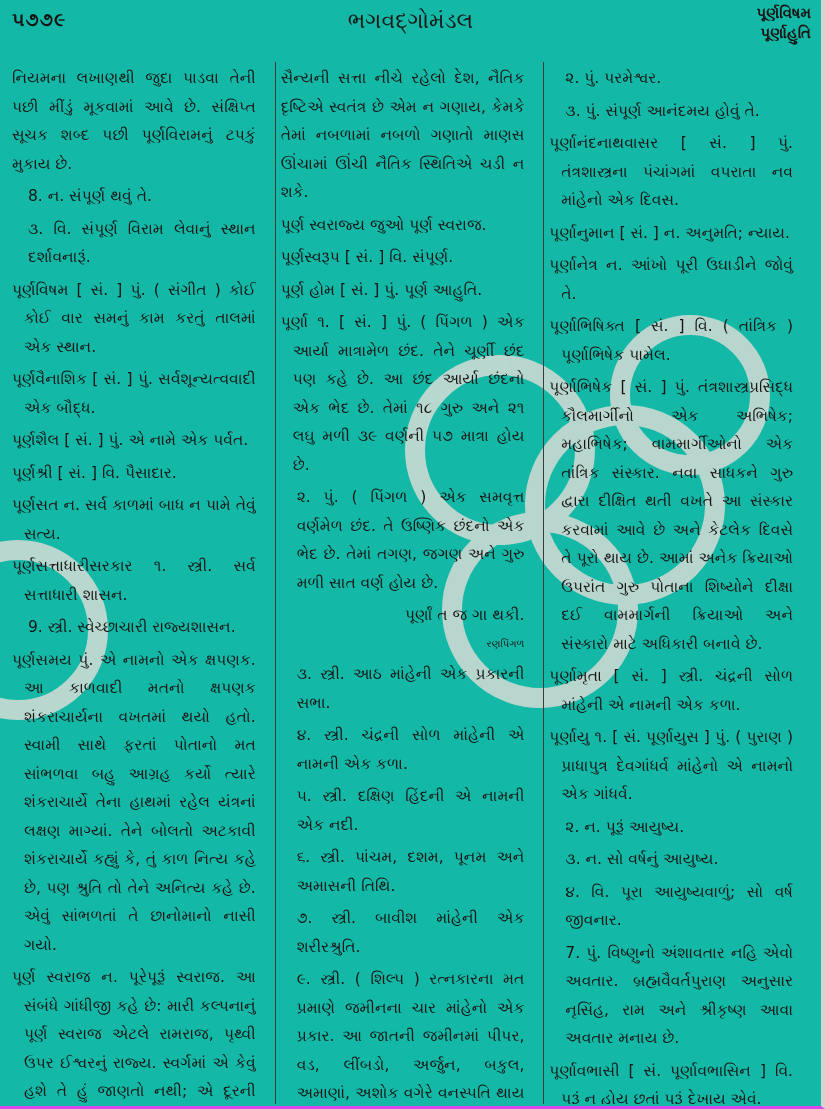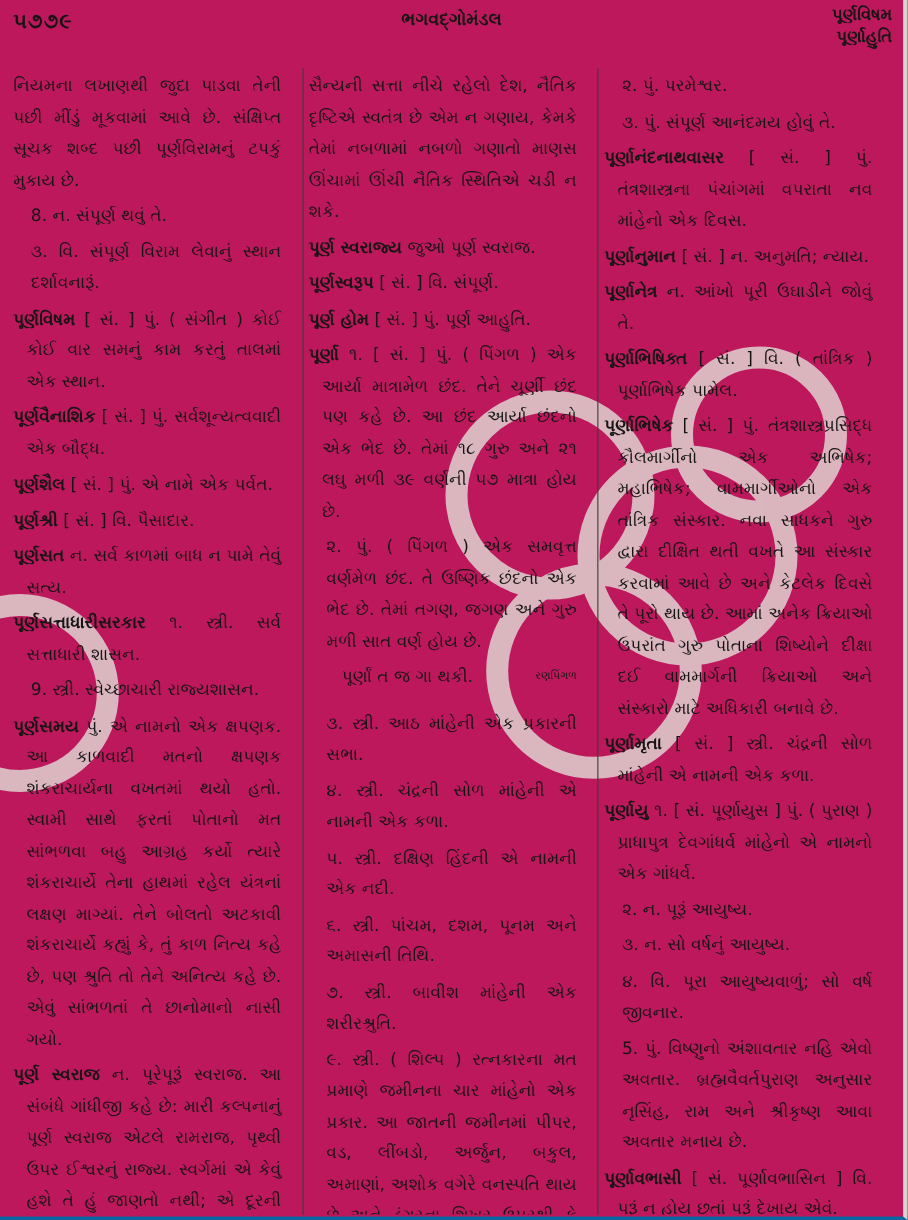--- a/index.html
+++ b/index.html
@@ -10,12 +10,12 @@
   }
   .page{
     position:relative;width:825px;height:1109px;
-    background:#be185d;
+    background:#14b8a6;
     color:#161514;
     overflow:hidden;
     box-sizing:border-box;
     border-right:4px solid #d7d4cf;
-    border-bottom:3px solid #0369a1;
+    border-bottom:3px solid #d946ef;
   }
   
   .header{position:absolute;top:0;left:0;right:0;height:58px;}

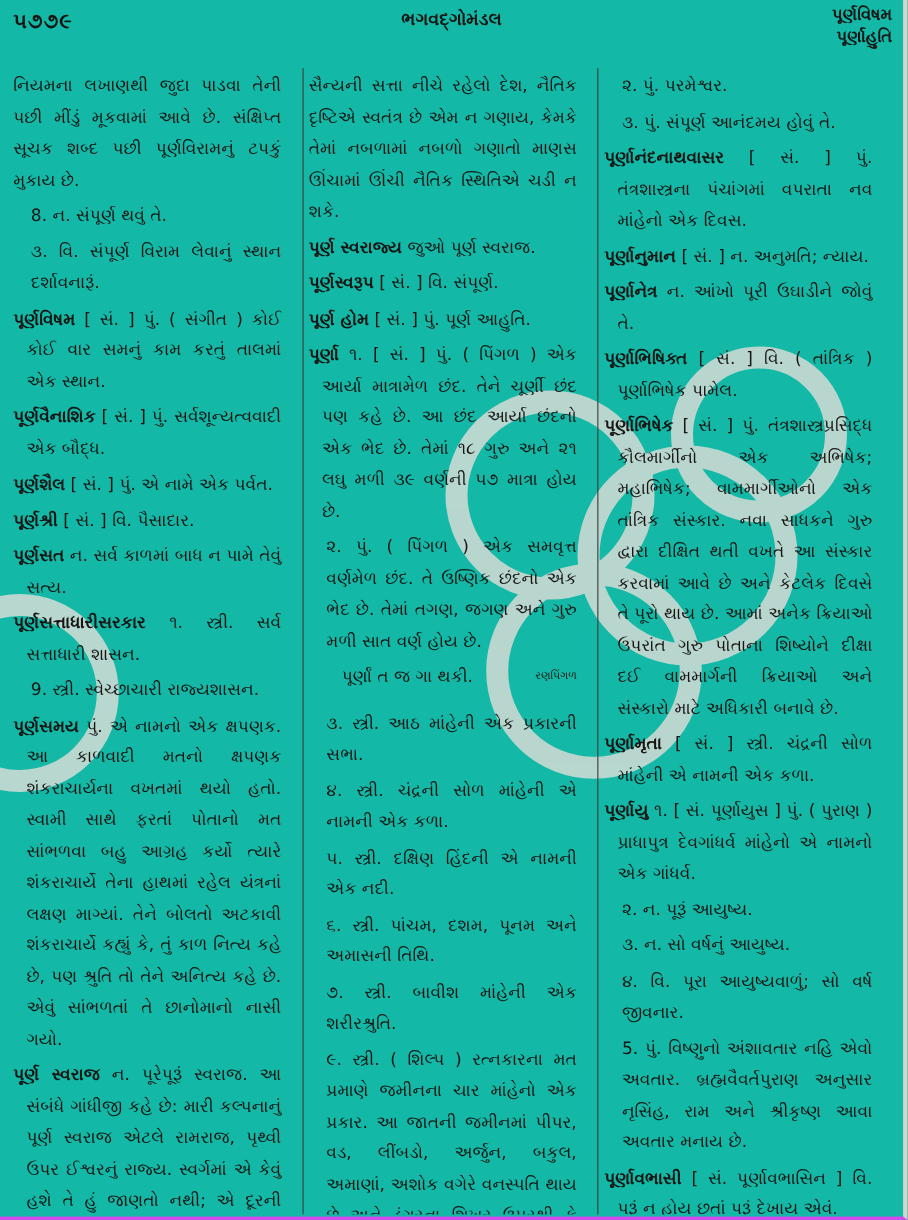--- a/index.html
+++ b/index.html
@@ -25,7 +25,7 @@
   }
   .page-title{
     position:absolute;left:0;right:0;top:8px;
-    text-align:center;font-weight:700;font-size:16px;
+    text-align:center;font-weight:400;font-size:22px;
   }
   .header-keywords{
     position:absolute;right:10px;top:3px;

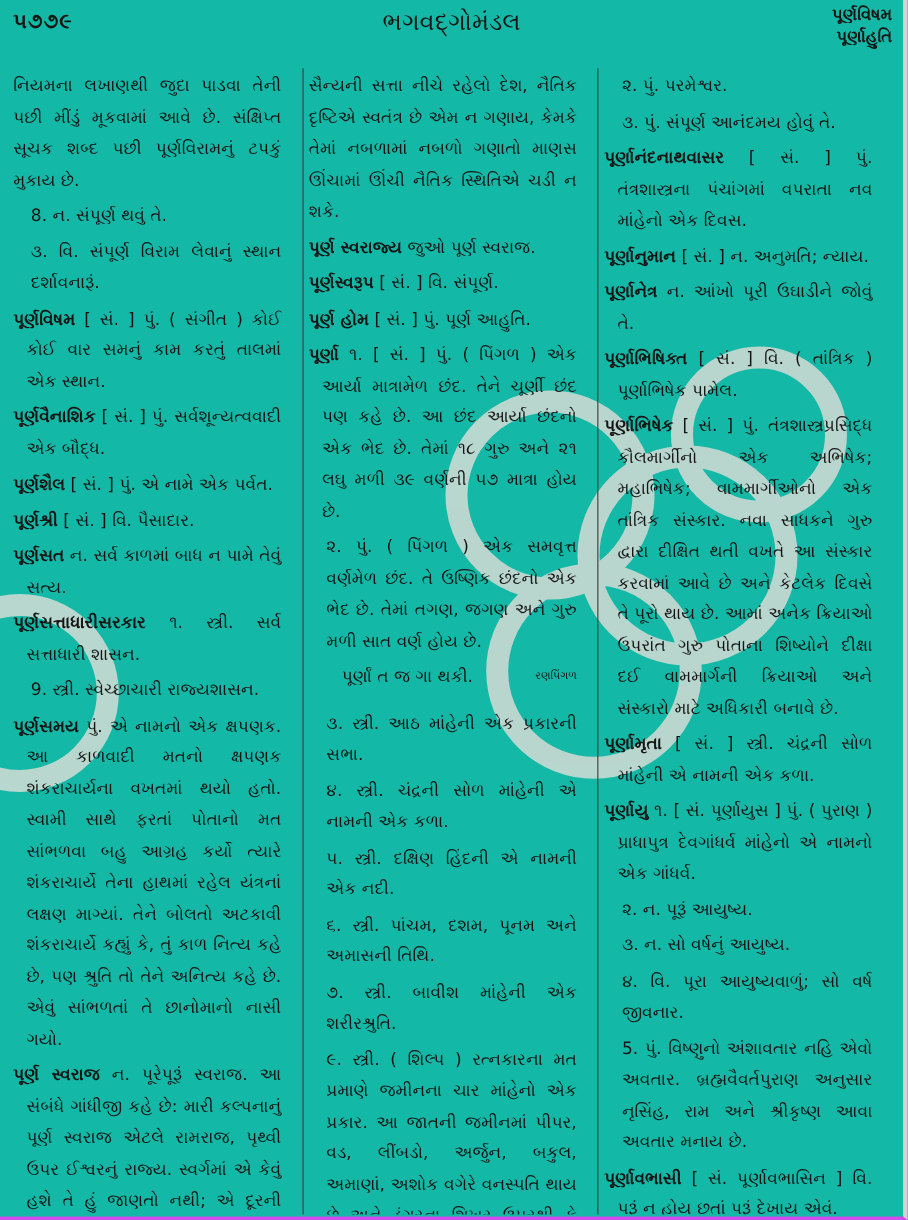--- a/index.html
+++ b/index.html
@@ -57,7 +57,7 @@
   .para.entry{padding-left:12px;text-indent:-12px;}
   .para.sense{padding-left:16px;}
   .para.continuation{}
-  .para .head{font-weight:700;}
+  .para .head{font-weight:400;}
   .para.verse{
     display:flex;justify-content:space-between;align-items:flex-end;
     padding-left:30px;text-align:left;margin-bottom:14px;

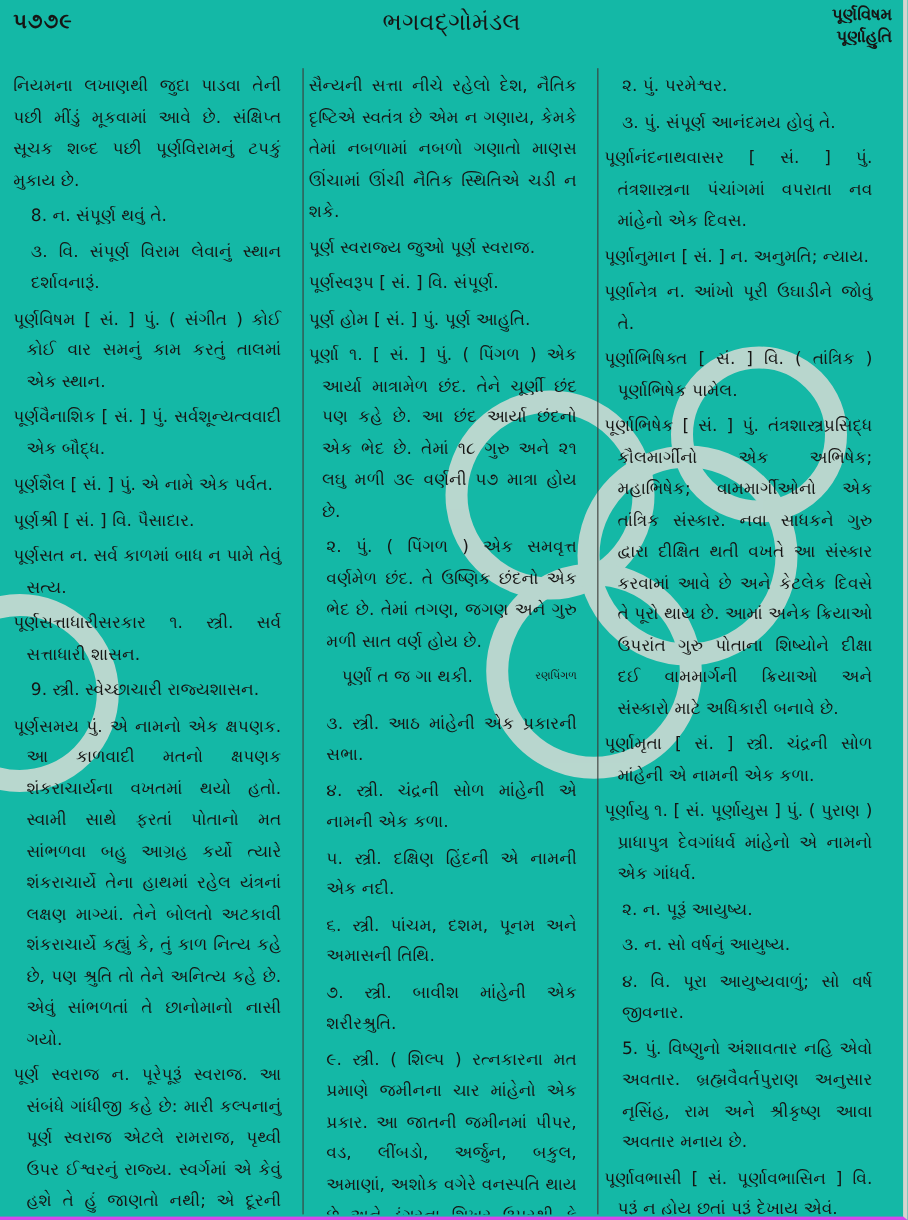--- a/index.html
+++ b/index.html
@@ -60,7 +60,7 @@
   .para .head{font-weight:400;}
   .para.verse{
     display:flex;justify-content:space-between;align-items:flex-end;
-    padding-left:30px;text-align:left;margin-bottom:14px;
+    padding-left:30px;text-align:left;margin-bottom:2px;flex-direction:column;
   }
   .para.verse .attribution{font-size:10px;padding-left:8px;white-space:nowrap;}
 </style>

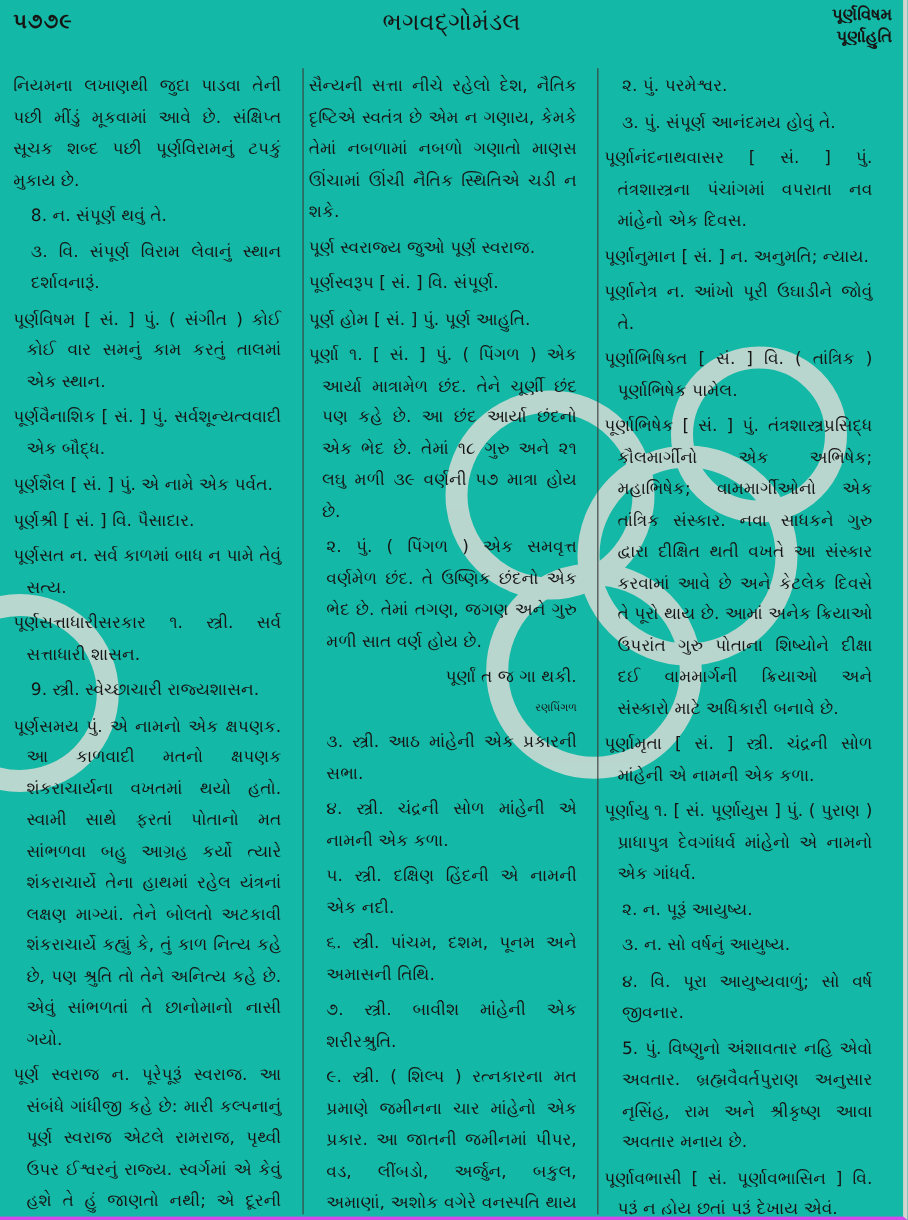--- a/index.html
+++ b/index.html
@@ -136,7 +136,7 @@
         <p class="para sense">૨. ન. પૂરૂં આયુષ્ય.</p>
         <p class="para sense">૩. ન. સો વર્ષનું આયુષ્ય.</p>
         <p class="para sense">૪. વિ. પૂરા આયુષ્યવાળું; સો વર્ષ જીવનાર.</p>
-        <p class="para sense">5. પું. વિષ્ણુનો અંશાવતાર નહિ એવો અવતાર. બ્રહ્મવૈવર્તપુરાણ અનુસાર નૃસિંહ, રામ અને શ્રીકૃષ્ણ આવા અવતાર મનાય છે.</p>
+        <p class="para sense">7. પું. વિષ્ણુનો અંશાવતાર નહિ એવો અવતાર. બ્રહ્મવૈવર્તપુરાણ અનુસાર નૃસિંહ, રામ અને શ્રીકૃષ્ણ આવા અવતાર મનાય છે.</p>
         <p class="para entry"><span class="head">પૂર્ણાવભાસી</span> [ સં. પૂર્ણાવભાસિન ] વિ. પૂરૂં ન હોય છતાં પૂરૂં દેખાય એવું.</p>
       </section>
   </main>

